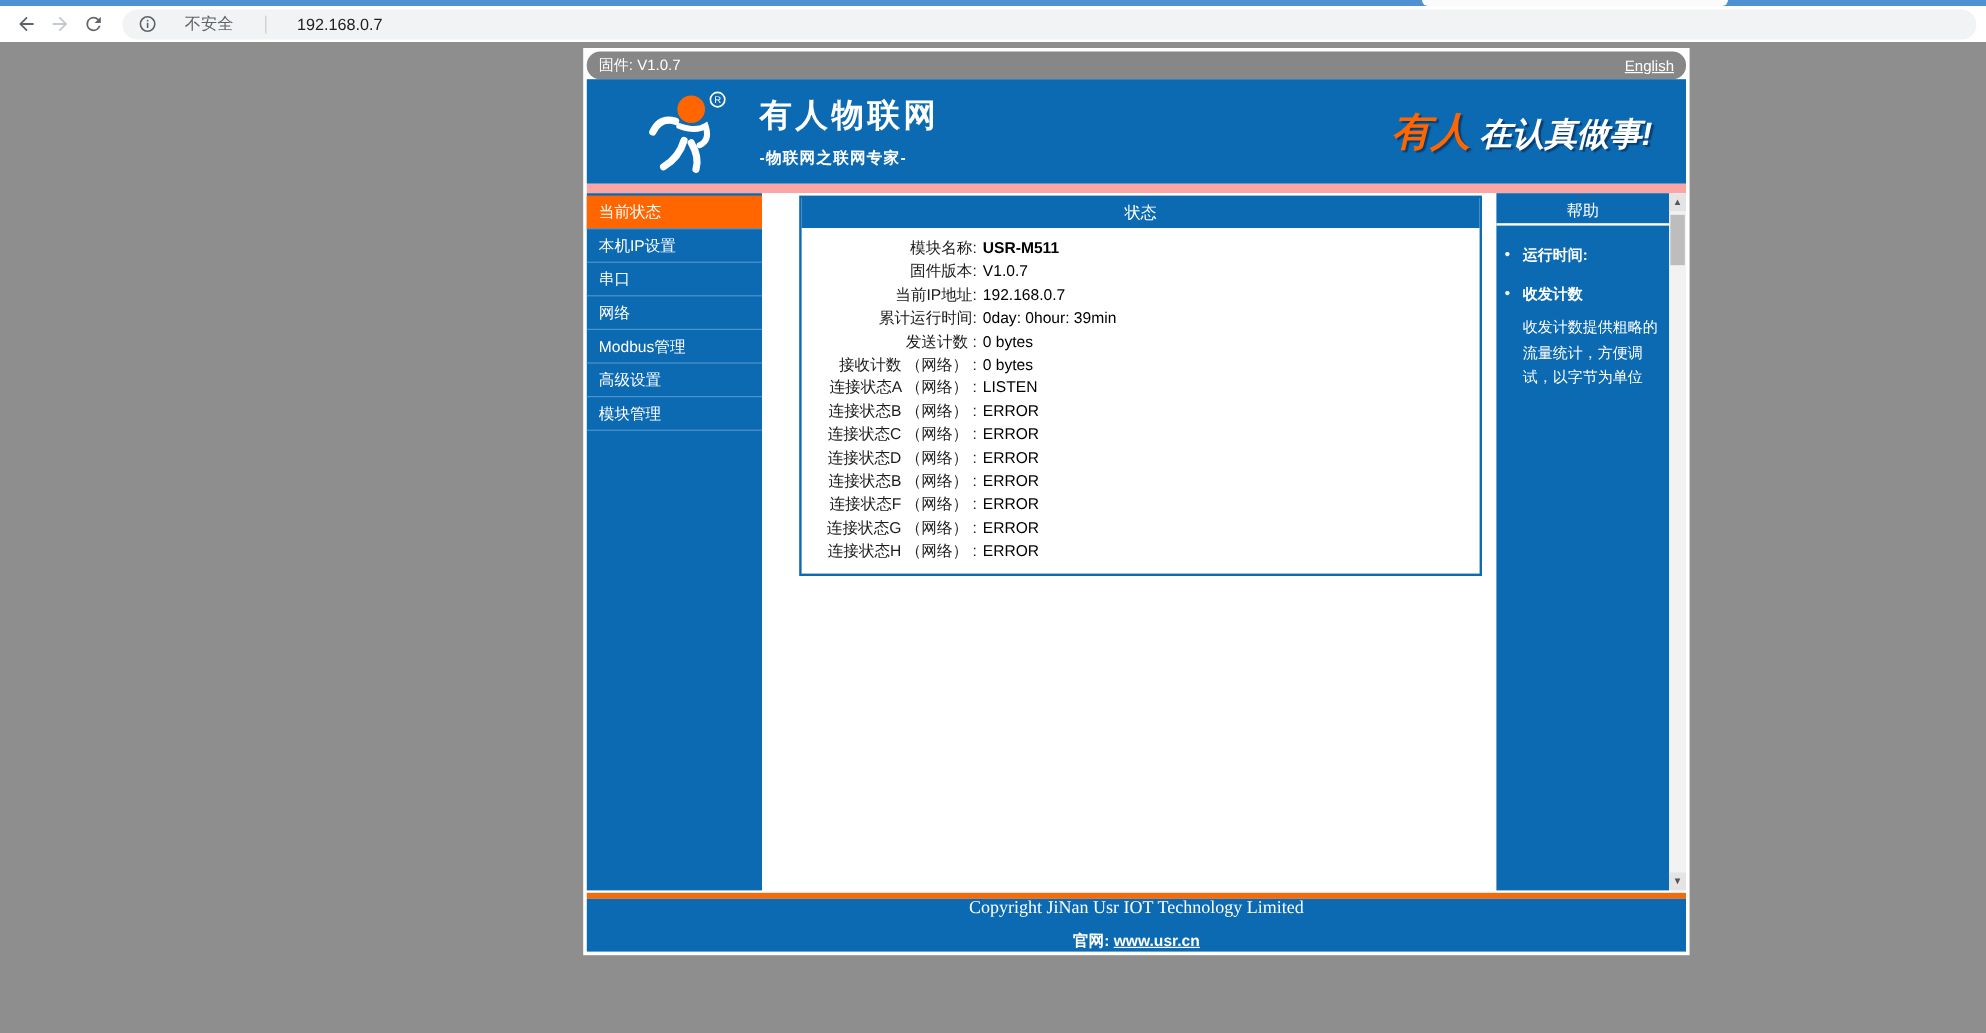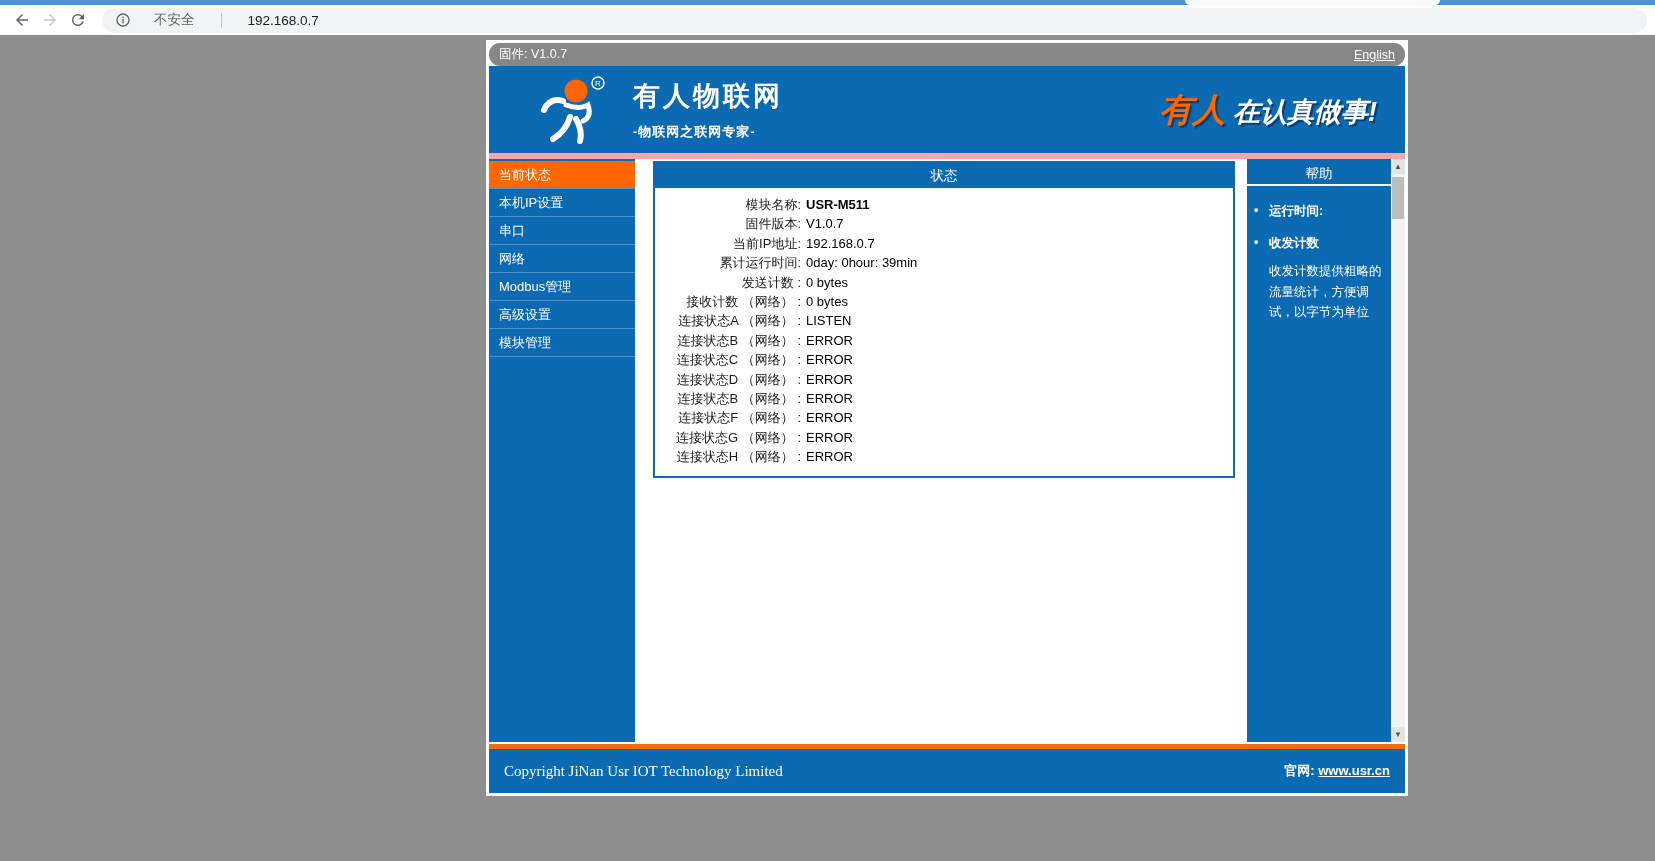--- a/index.html
+++ b/index.html
@@ -47,7 +47,7 @@
   .slogan-white { color:#ffffff; font-size:27px; margin-left:3px; }
 
   
-  .content { display:flex; border-top:6px solid #fca5a5; height:589px;
+  .content { display:flex; border-top:8px solid #fca5a5; height:589px;
     background:#fff; }
   .sidebar { width:146px; background:#0c6ab2; padding-top:2px; flex:none; }
   .menu-item { height:28px; line-height:28px; padding-left:10px; color:#fff;

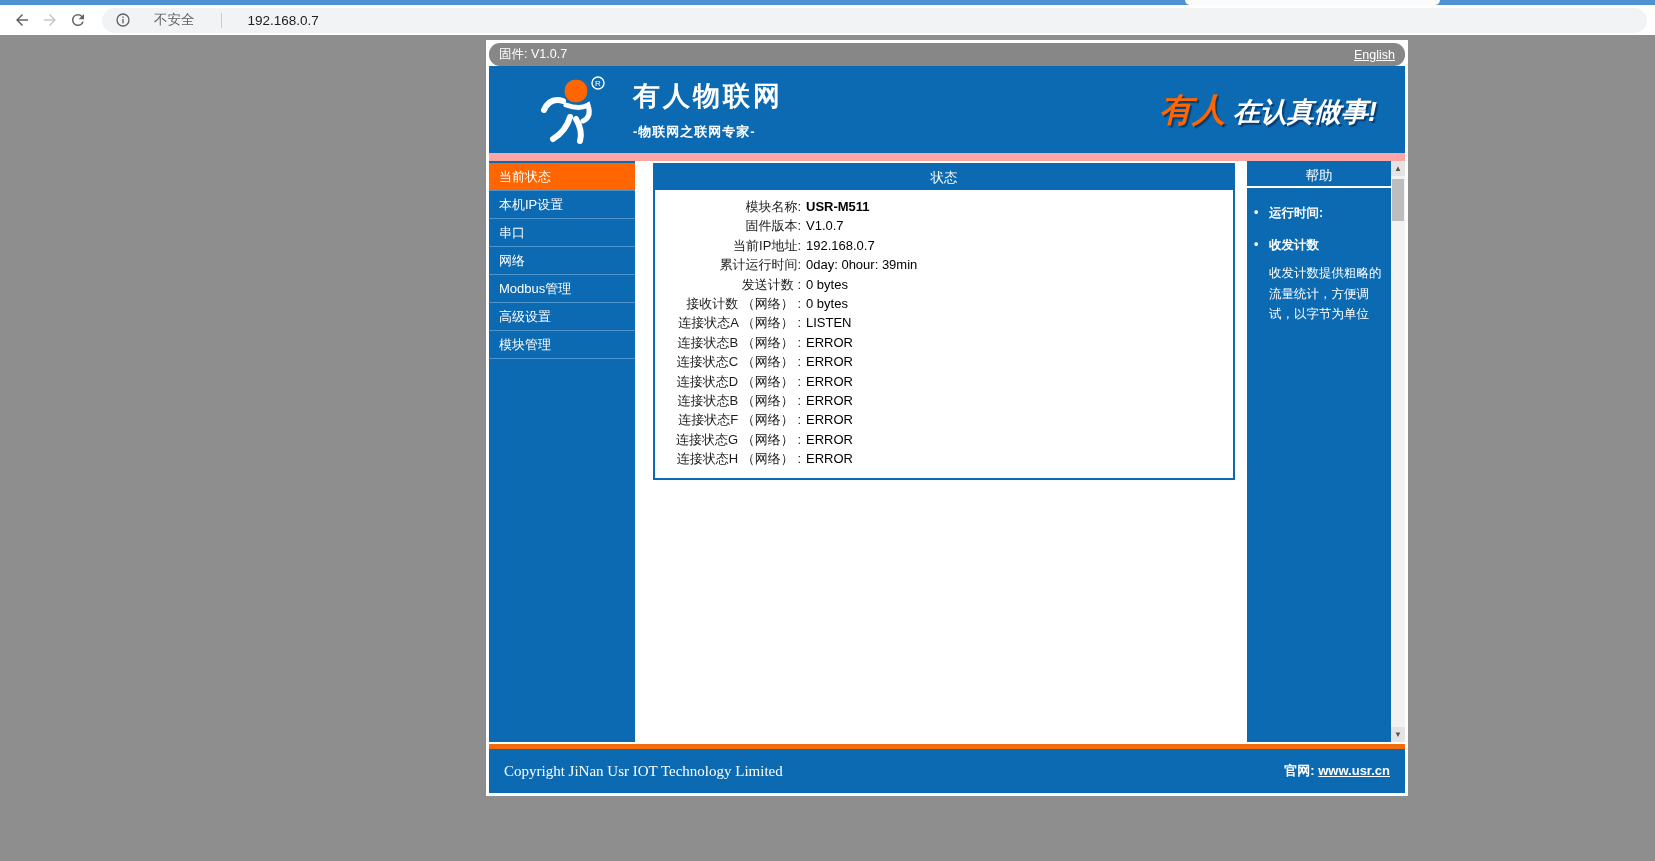--- a/index.html
+++ b/index.html
@@ -54,7 +54,7 @@
     font-size:13px; border-bottom:1px solid #4e94cc; cursor:pointer; }
   .menu-item.active { background:#ff6600; }
 
-  .maincol { flex:1; min-width:0; padding:2px 12px 0 18px; background:#fff; }
+  .maincol { flex:1; min-width:0; padding:2px 12px 0 31px; background:#fff; }
   .panel { border:2px solid #0c6ab2; }
   .panel-header { height:25px; line-height:25px; background:#0c6ab2;
     color:#fff; text-align:center; font-size:13.5px; }

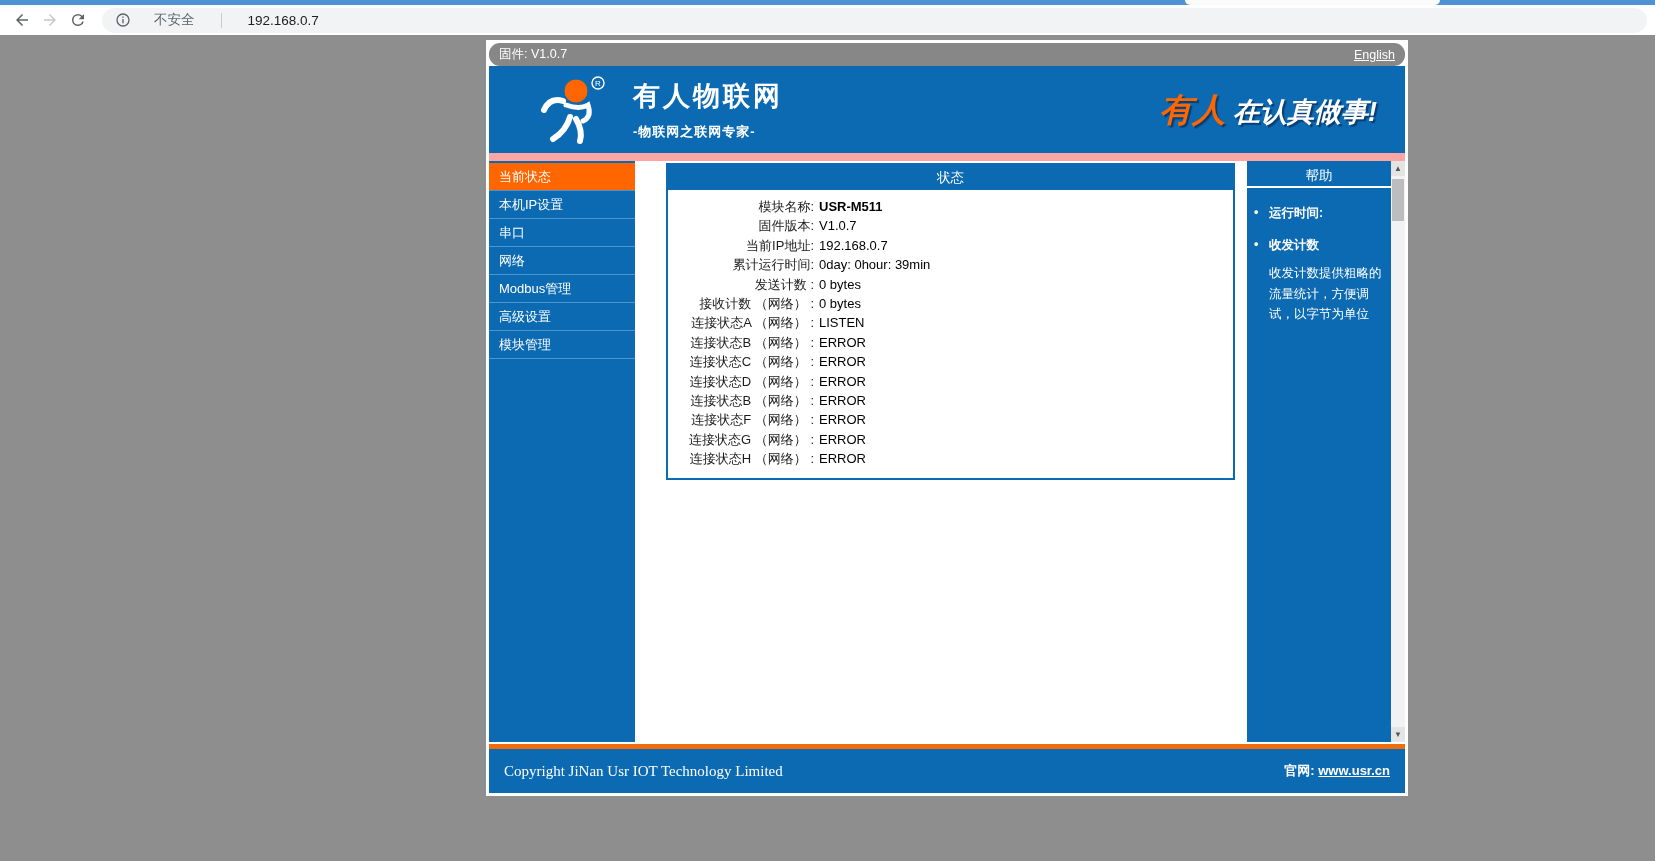--- a/index.html
+++ b/index.html
@@ -85,7 +85,7 @@
   .footer-orange { height:5px; background:#f26c0c; margin-top:2px; }
   .page-footer { height:44px; background:#0c6ab2; display:flex;
     align-items:center; justify-content:space-between; padding:0 15px;
-    color:#fff; }
+    color:#fff;flex-direction:column; }
   .copyright { font-family:"Liberation Serif","DejaVu Serif",serif;
     font-size:15px; }
   .site { font-size:13px; font-weight:bold; }

